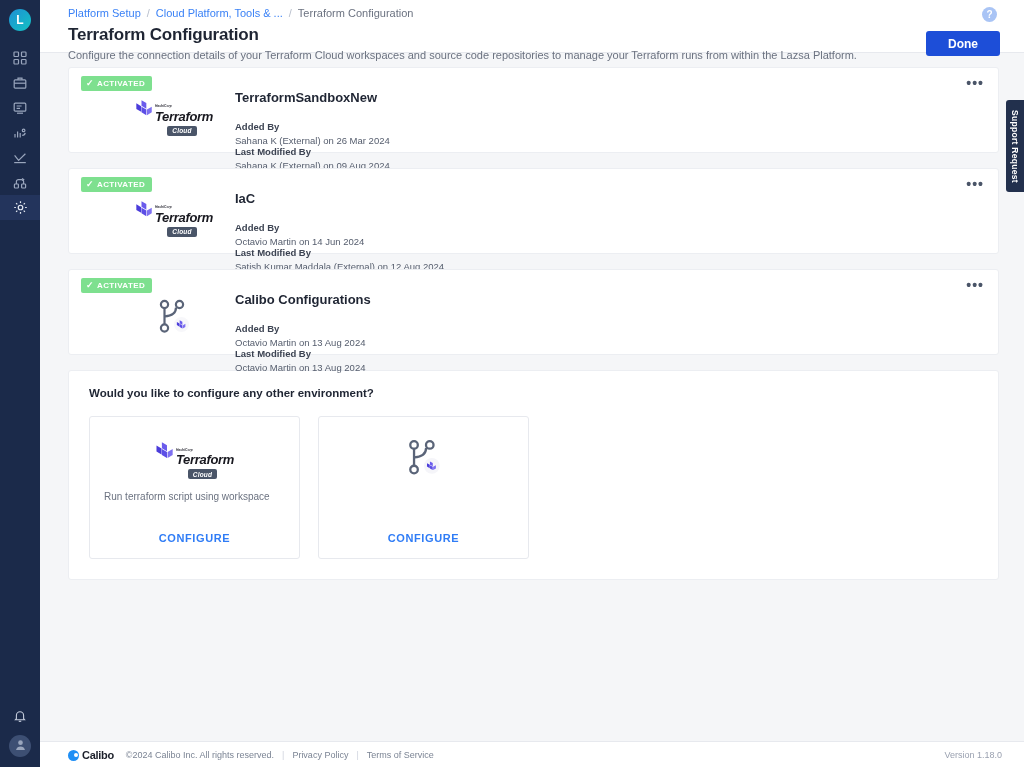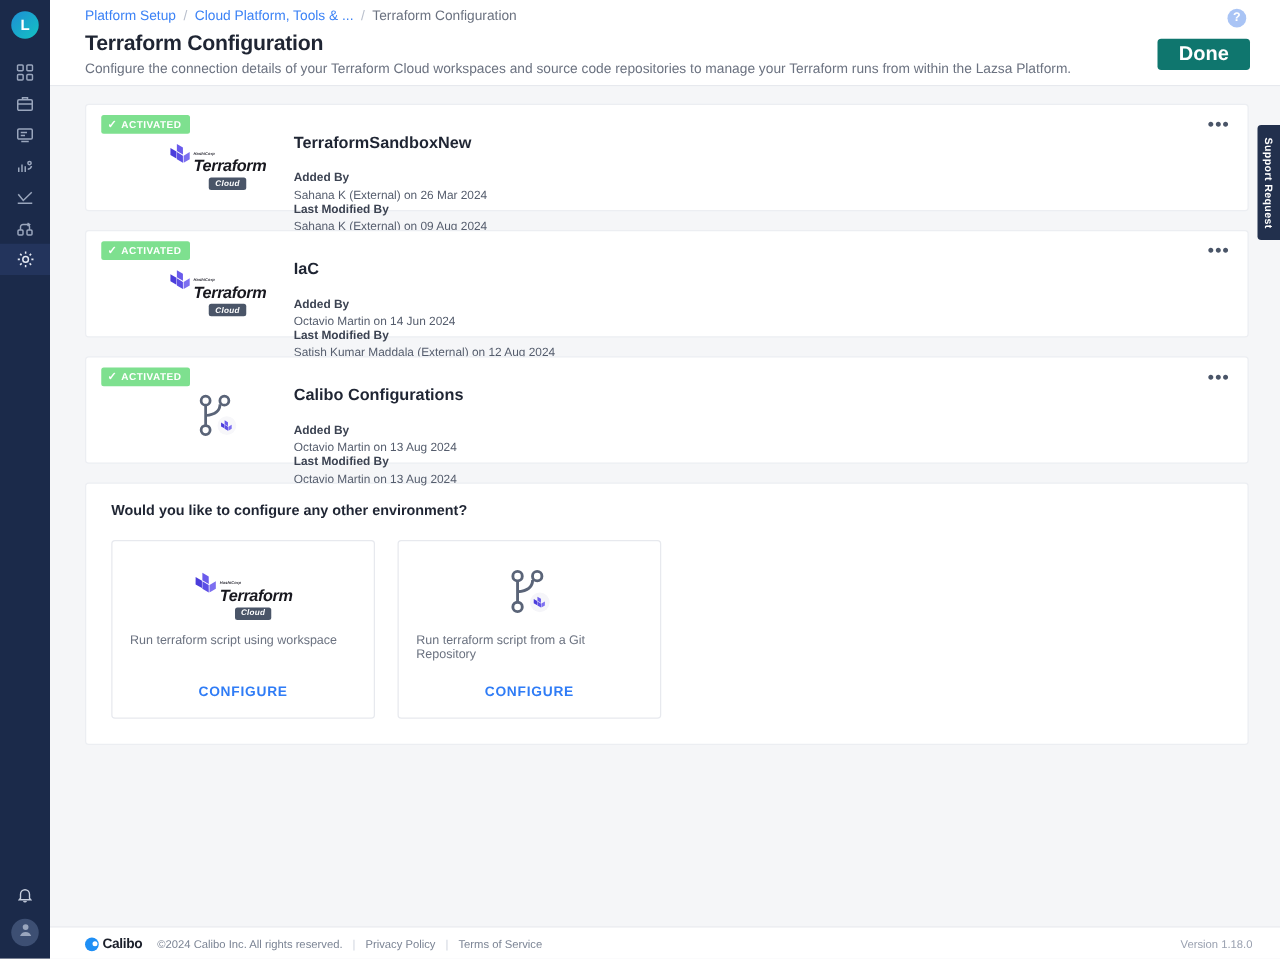--- a/index.html
+++ b/index.html
@@ -53,7 +53,7 @@
   .header {
     background: #fff; padding: 7px 24px 10px 28px;
     border-bottom: 1px solid #e7e9ee;
-    position: relative; height: 69px;
+    position: relative; height: 53px;
   }
   .breadcrumb { font-size: 11px; color: #8a93a5; display: flex; align-items: center; gap: 6px; }
   .breadcrumb a { color: #3b82f6; text-decoration: none; }

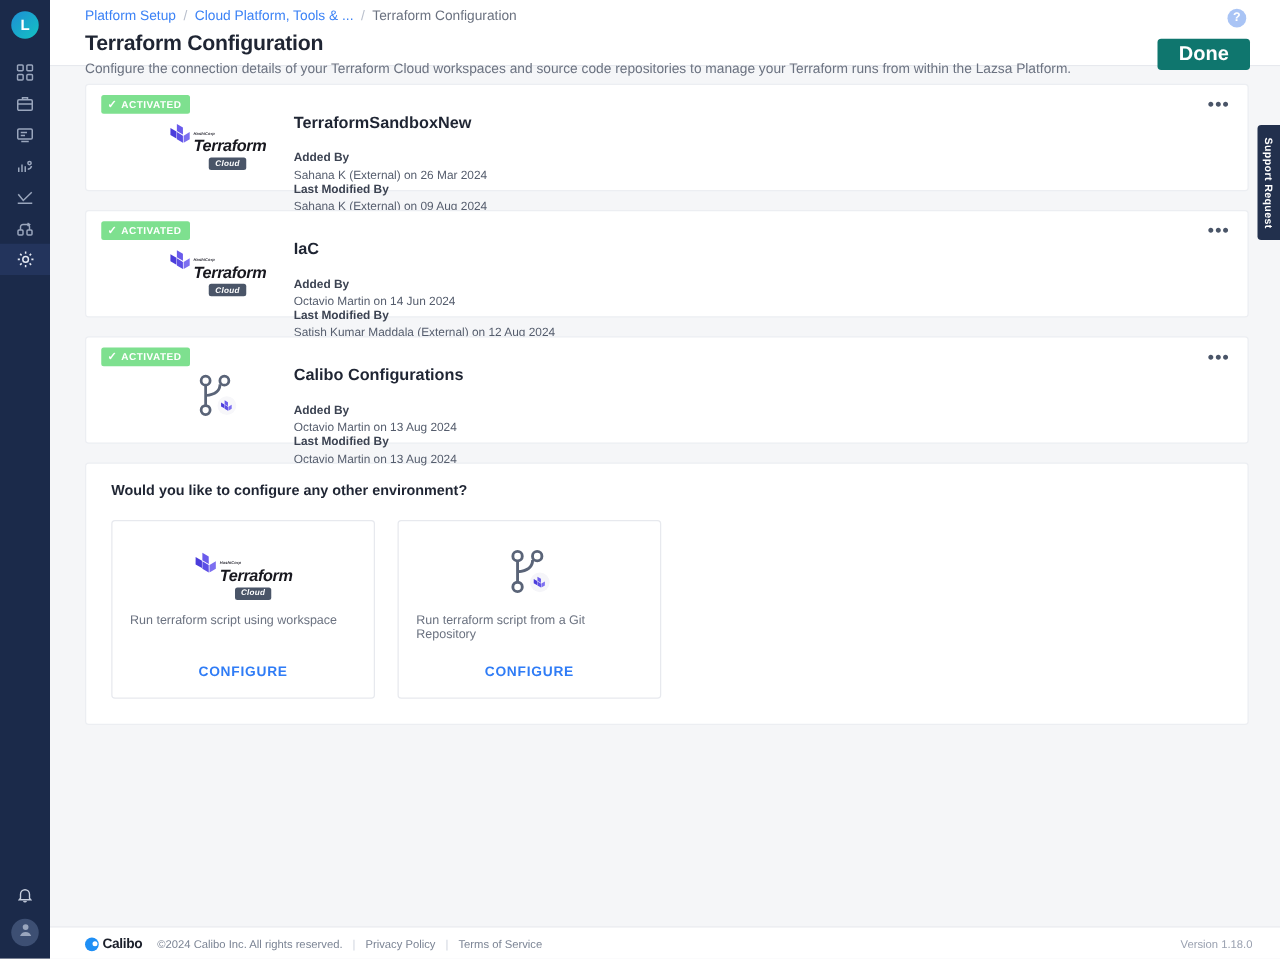--- a/index.html
+++ b/index.html
@@ -63,8 +63,8 @@
   .page-sub { font-size: 11px; color: #6b7280; margin-top: 4px; }
   .done-btn {
     position: absolute; right: 24px; top: 31px;
-    background: #0f766e; color: #fff; border: none; border-radius: 3px;
-    font-size: 16px; font-weight: bold; padding: 0 14px; height: 25px;
+    background: #1d4ed8; color: #fff; border: none; border-radius: 3px;
+    font-size: 12px; font-weight: bold; padding: 0 14px; height: 25px;
     min-width: 74px; cursor: pointer;
     font-family: "Liberation Sans", sans-serif;
   }

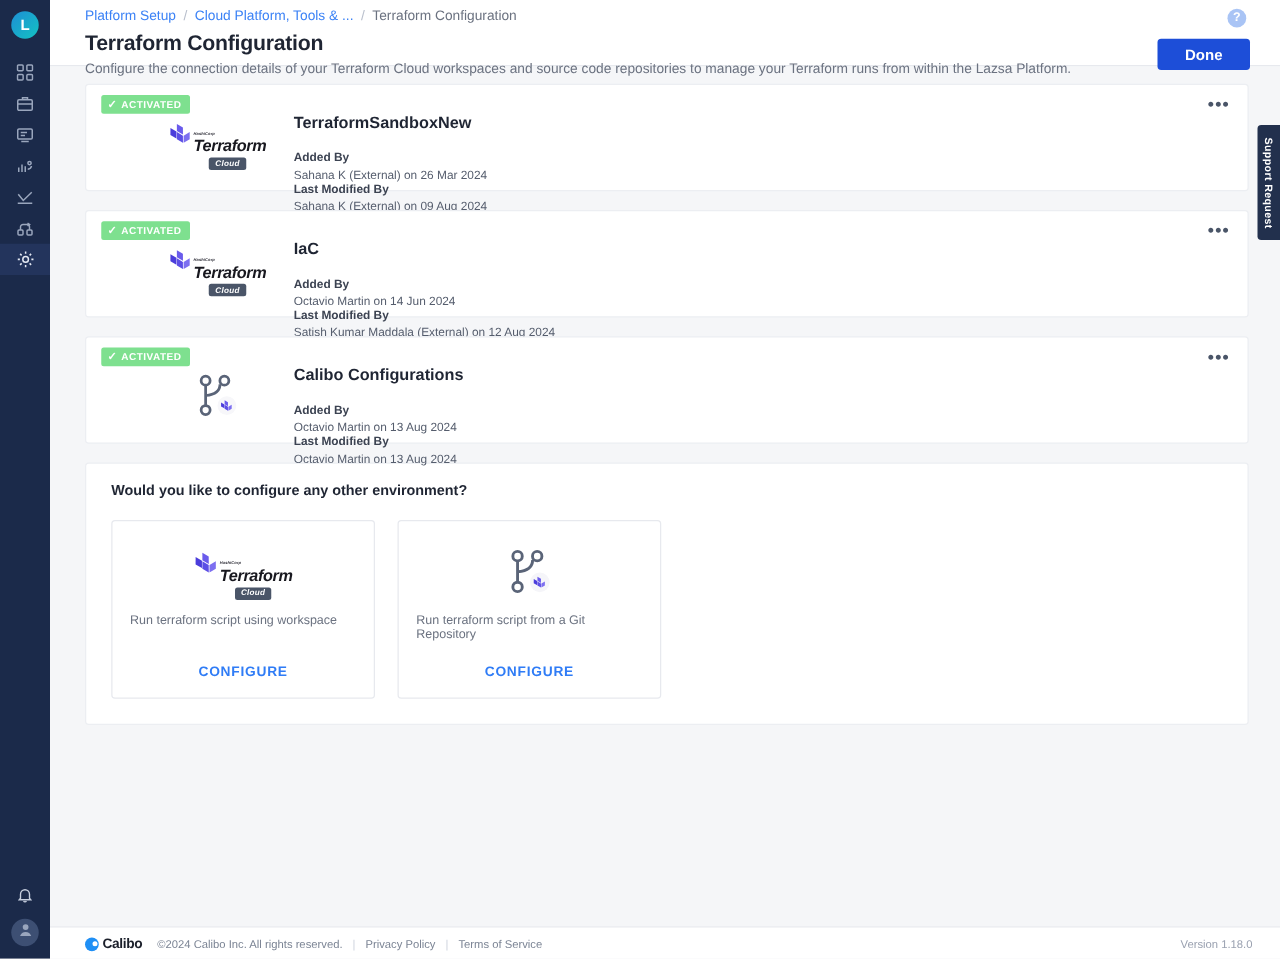--- a/index.html
+++ b/index.html
@@ -466,7 +466,6 @@
                 </svg>
               </span>
             </div>
-            <div class="tile-desc">Run terraform script from a Git Repository</div>
             <div class="tile-cta">CONFIGURE</div>
           </div>
 

